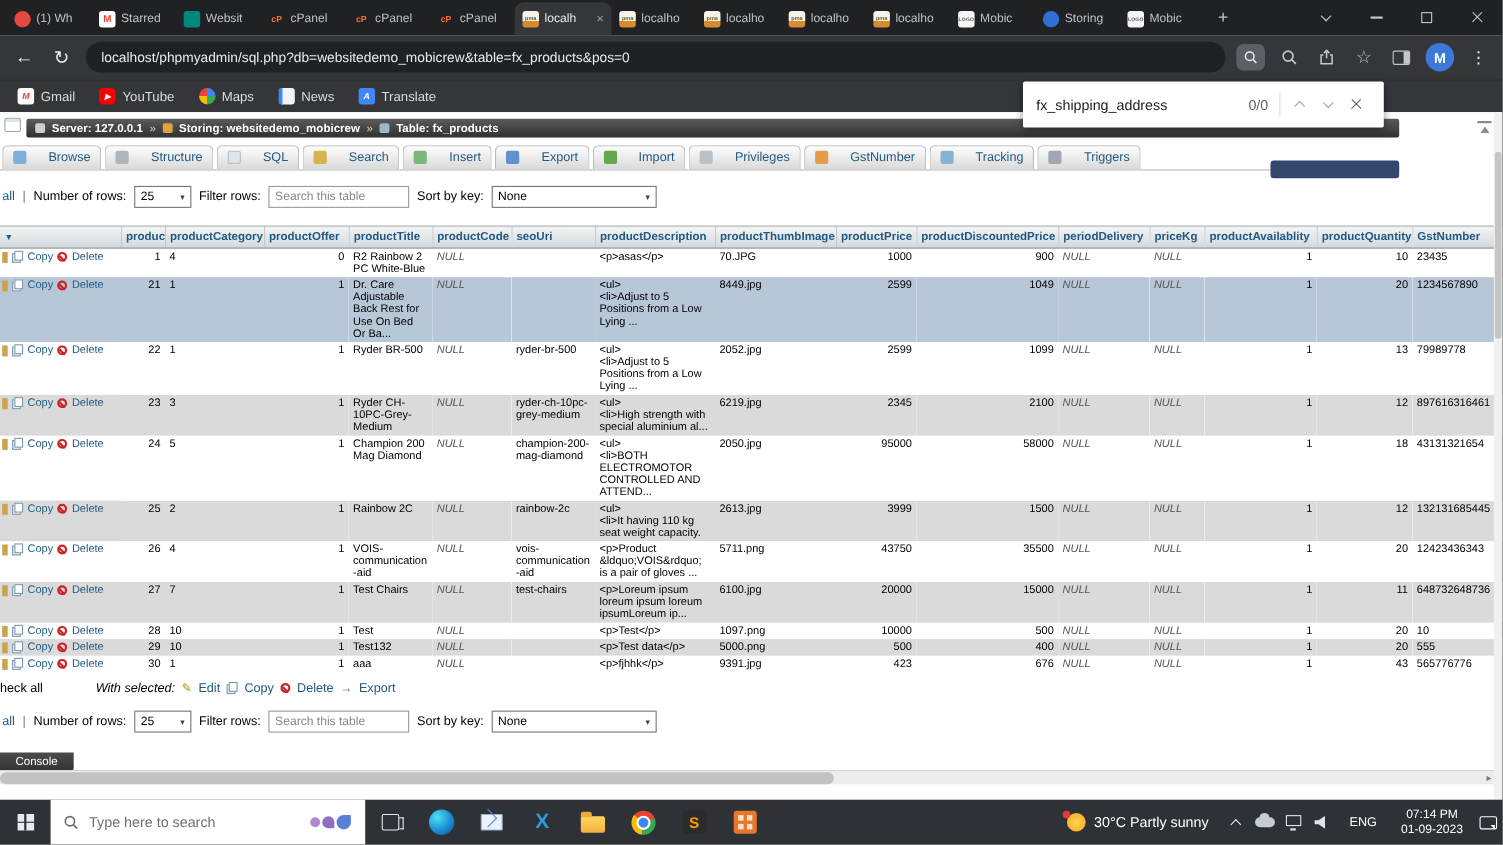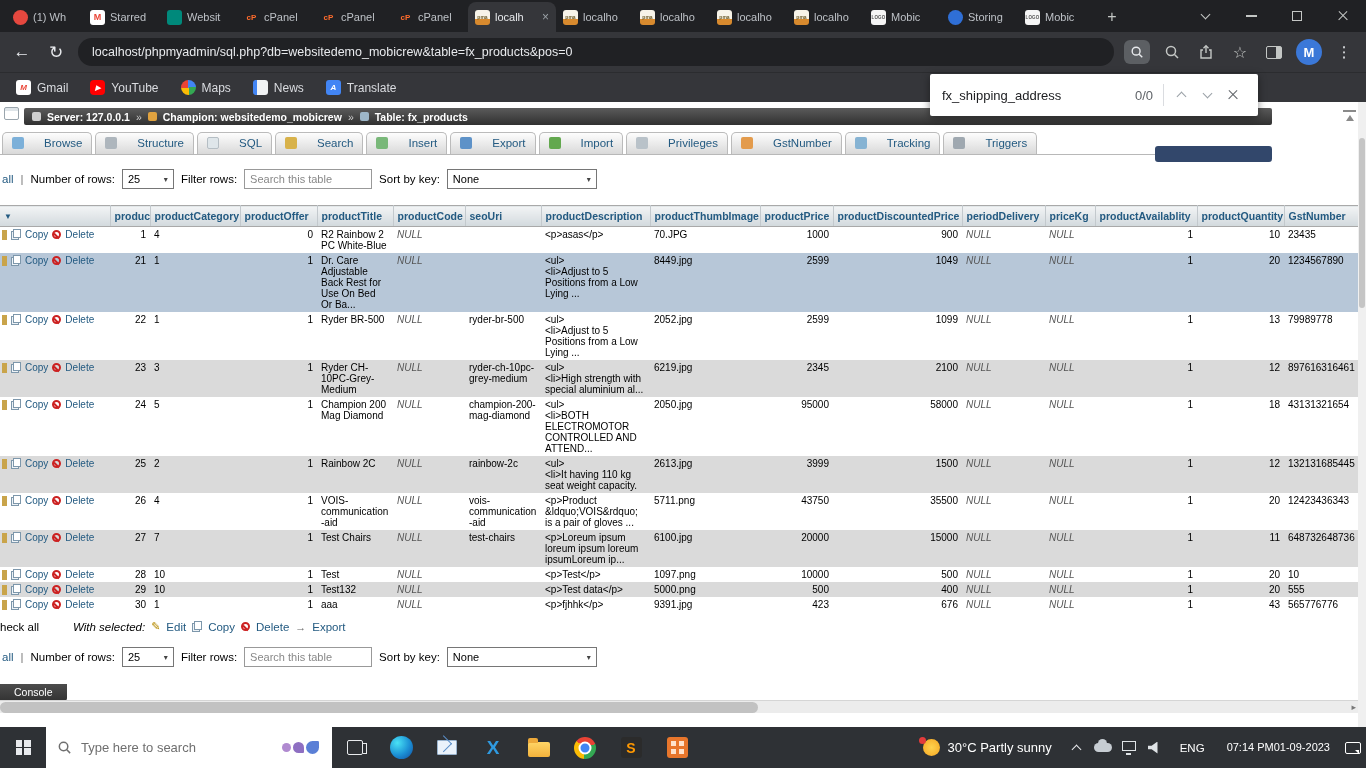--- a/index.html
+++ b/index.html
@@ -328,7 +328,7 @@
         <span class="cseg">Server: 127.0.0.1</span>
         <span class="csep">»</span>
         <i class="ci ci-database"></i>
-        <span class="cseg">Champion: websitedemo_mobicrew</span>
+        <span class="cseg">Storing: websitedemo_mobicrew</span>
         <span class="csep">»</span>
         <i class="ci ci-table"></i>
         <span class="cseg">Table: fx_products</span>

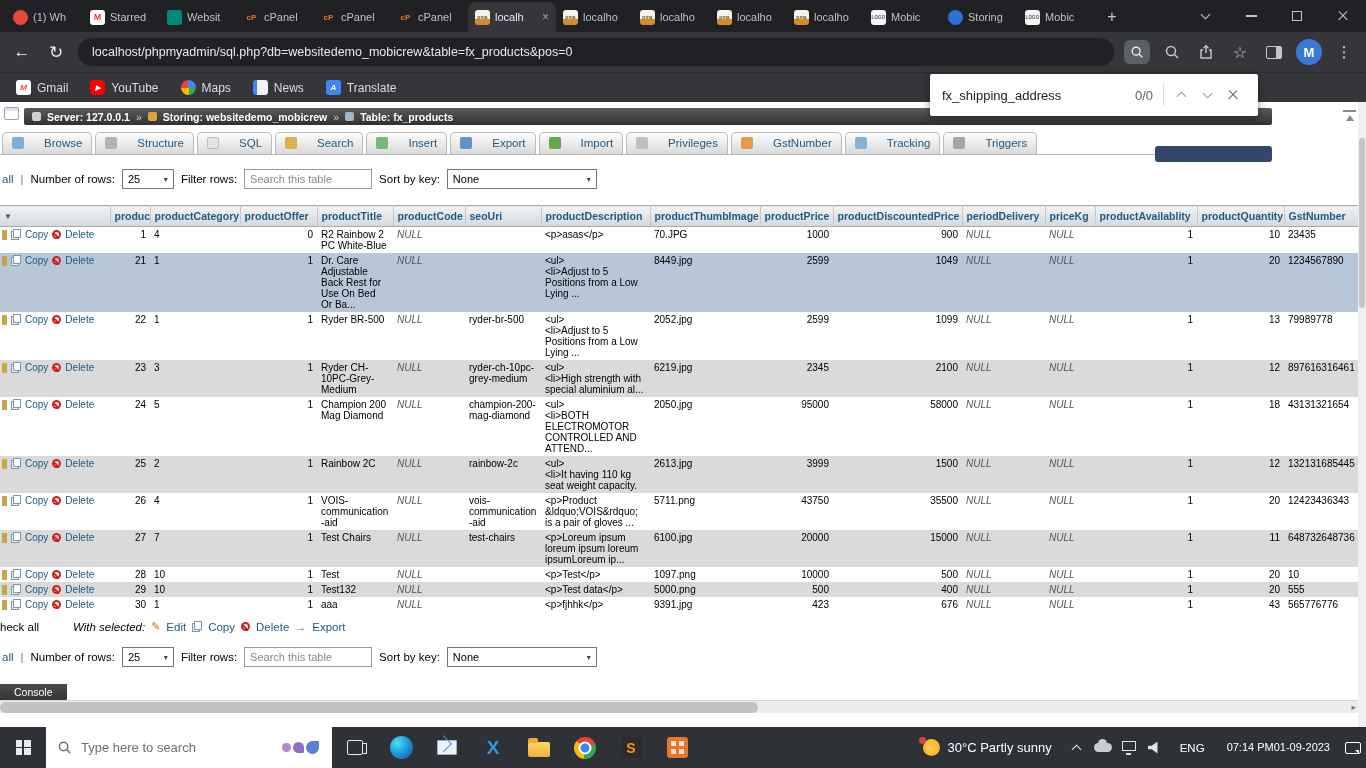--- a/index.html
+++ b/index.html
@@ -116,7 +116,7 @@
   .pico{color:#b58a00;font-size:11px;font-style:normal}
   .eico{color:#666;font-size:11px;font-style:normal}
   .withsel{margin-top:8px;display:flex;align-items:center;gap:6px;font-size:11.5px}
-  .wsgroup{display:flex;align-items:center;gap:6px;margin-left:28px}
+  .wsgroup{display:flex;align-items:center;gap:6px;margin-left:42px}
   .wslab{font-style:italic}
   .consoletab{position:absolute;left:0;top:582px;background:linear-gradient(#4c4c4c,#333);color:#fff;padding:2px 14px 3px;font-size:10.5px;border-radius:0 0 3px 0}
   .hscroll{position:absolute;left:0;right:8px;top:598px;height:13px;background:#ececec;border-top:1px solid #d5d5d5}

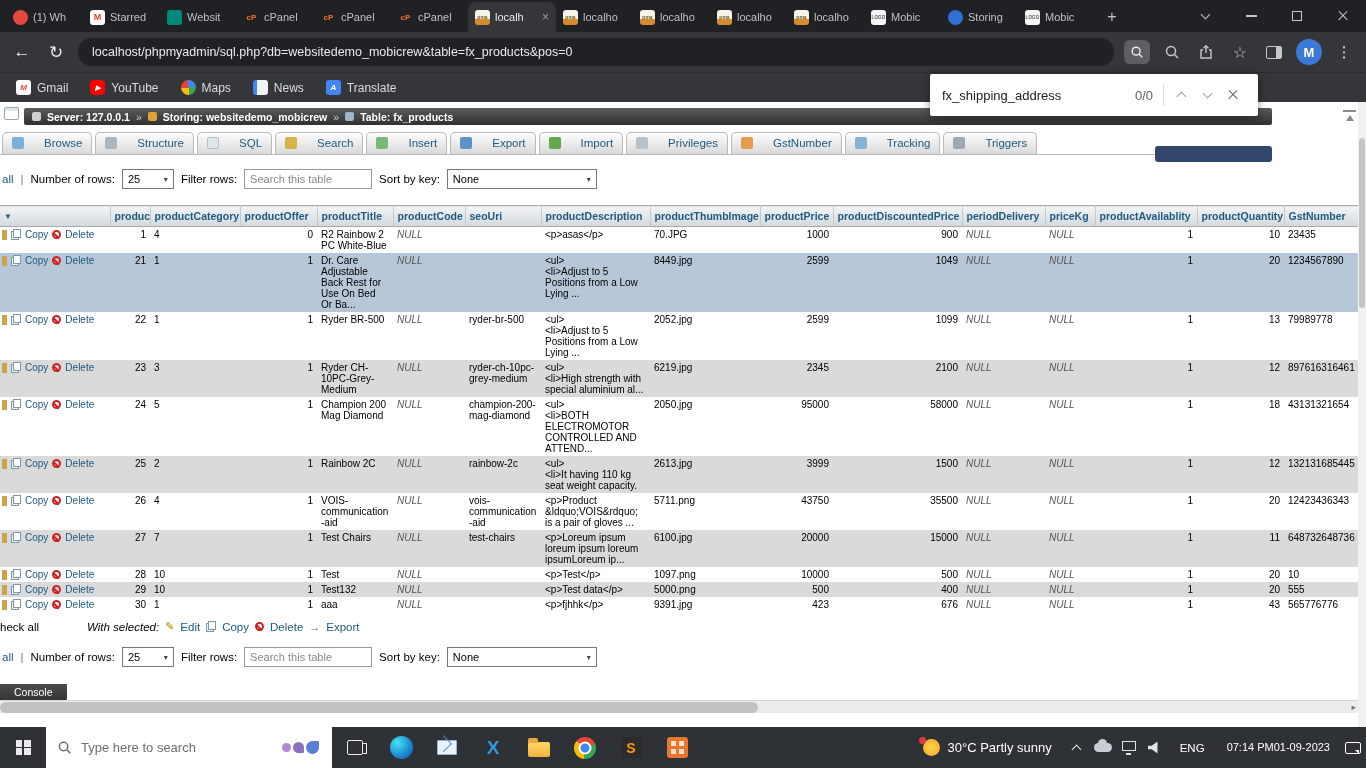--- a/index.html
+++ b/index.html
@@ -164,7 +164,7 @@
   .i-net::after{content:"";position:absolute;left:3px;bottom:-5px;width:5px;height:2px;background:#dfe3e6}
   .i-vol{width:14px;height:12px;background:#dfe3e6;clip-path:polygon(0 35%,28% 35%,70% 0,70% 100%,28% 65%,0 65%)}
   .tlang{font-size:11.5px;padding:0 12px}
-  .tclock{display:flex;align-items:center;justify-content:center;font-size:11px;line-height:13px;padding:0 10px}
+  .tclock{display:flex;flex-direction:column;align-items:center;justify-content:center;font-size:11px;line-height:13px;padding:0 10px}
   .i-bubble{width:16px;height:12px;border:1.5px solid #fff;border-radius:2px;position:relative}
   .i-bubble::after{content:"";position:absolute;bottom:-5px;right:1px;border:4px solid transparent;border-top-color:#fff;border-right-width:0}
 </style>

